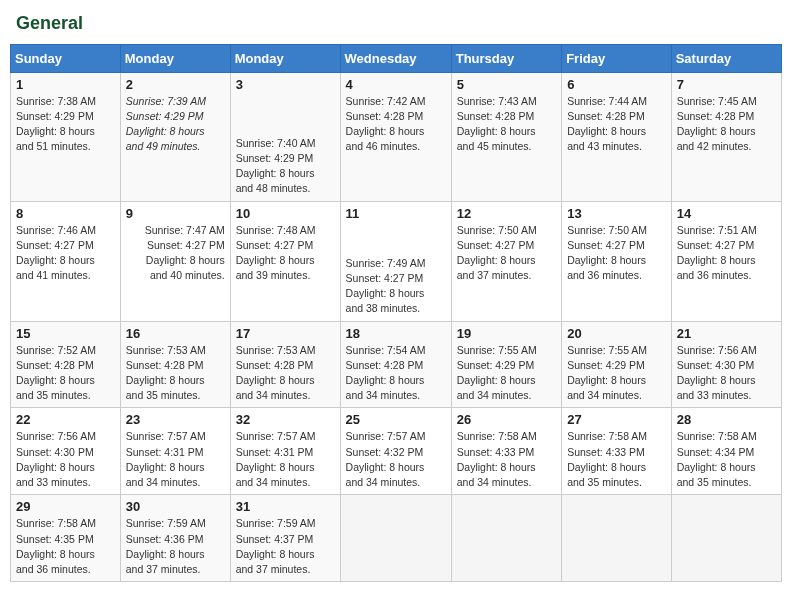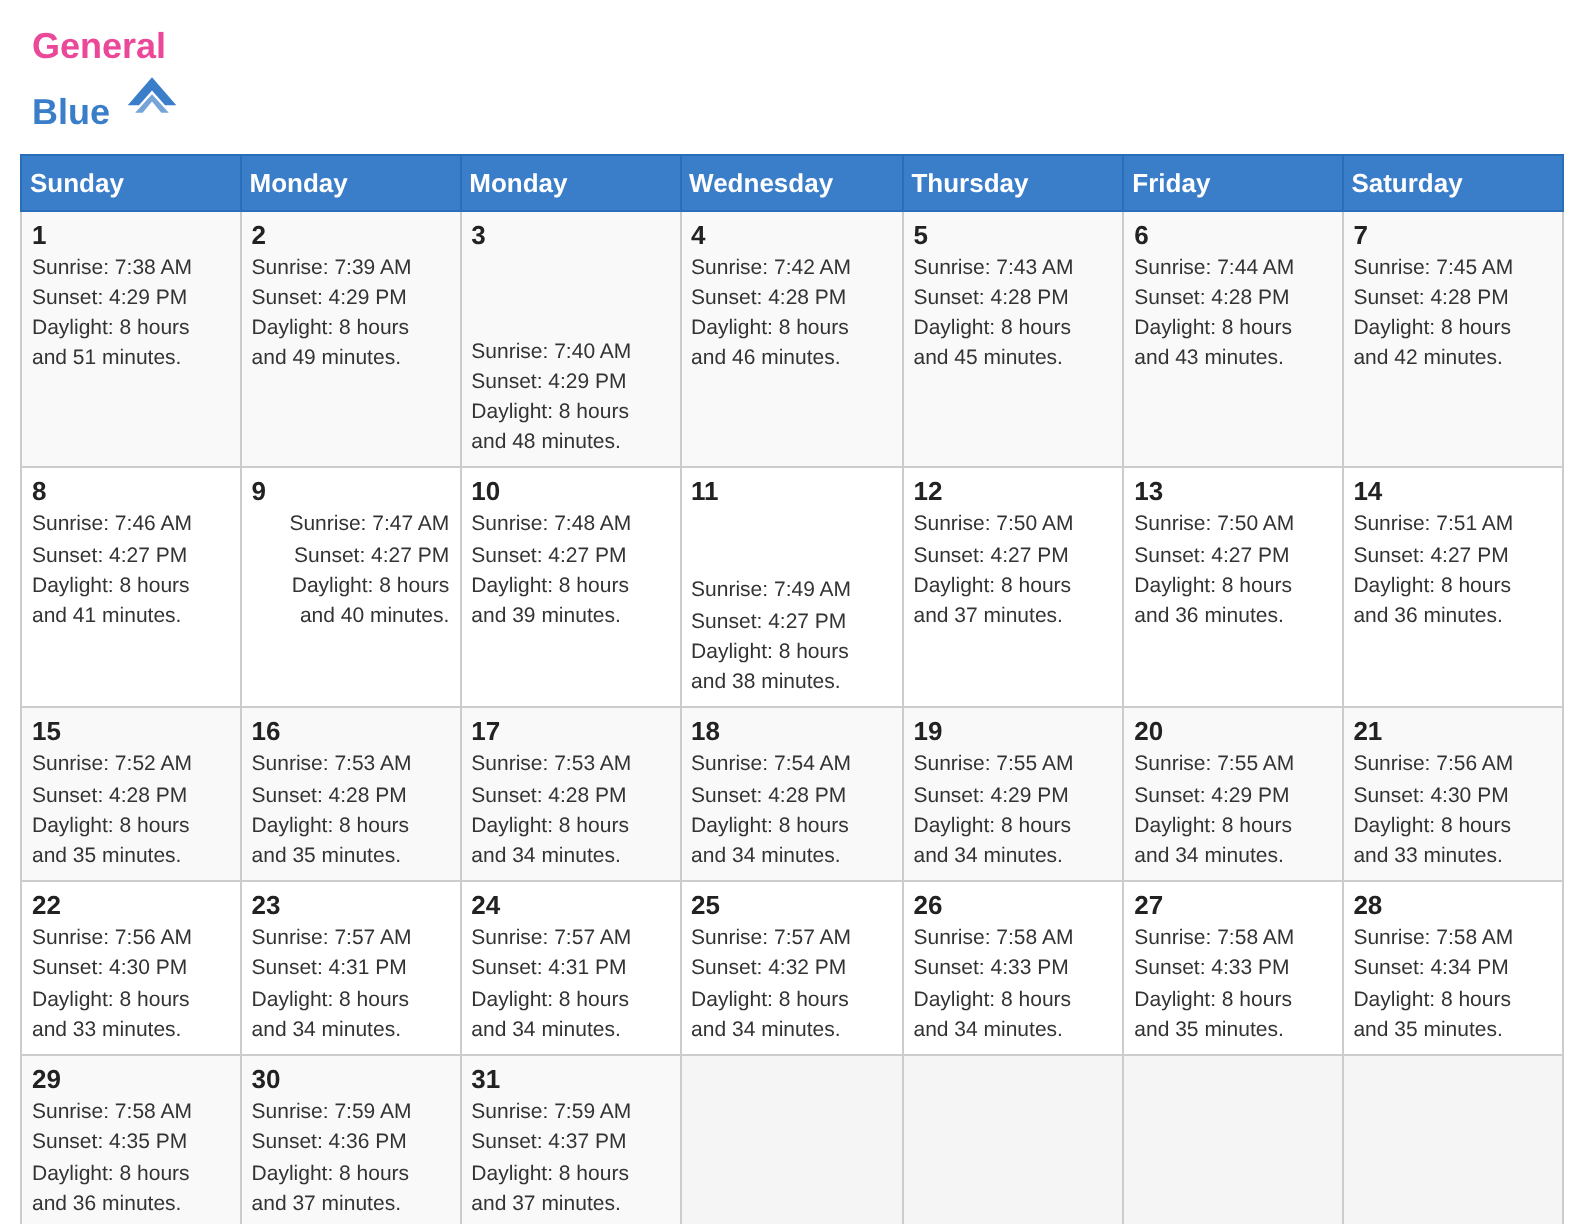--- a/index.html
+++ b/index.html
@@ -26,7 +26,7 @@
       font-weight: bold;
       line-height: 1.1;
     }
-    .logo-text span.general { color: #ec4899; }
+    .logo-text span.general { color: #14532d; }
     .logo-text span.blue { color: #3a7dc9; }
     .logo-icon {
       width: 28px;

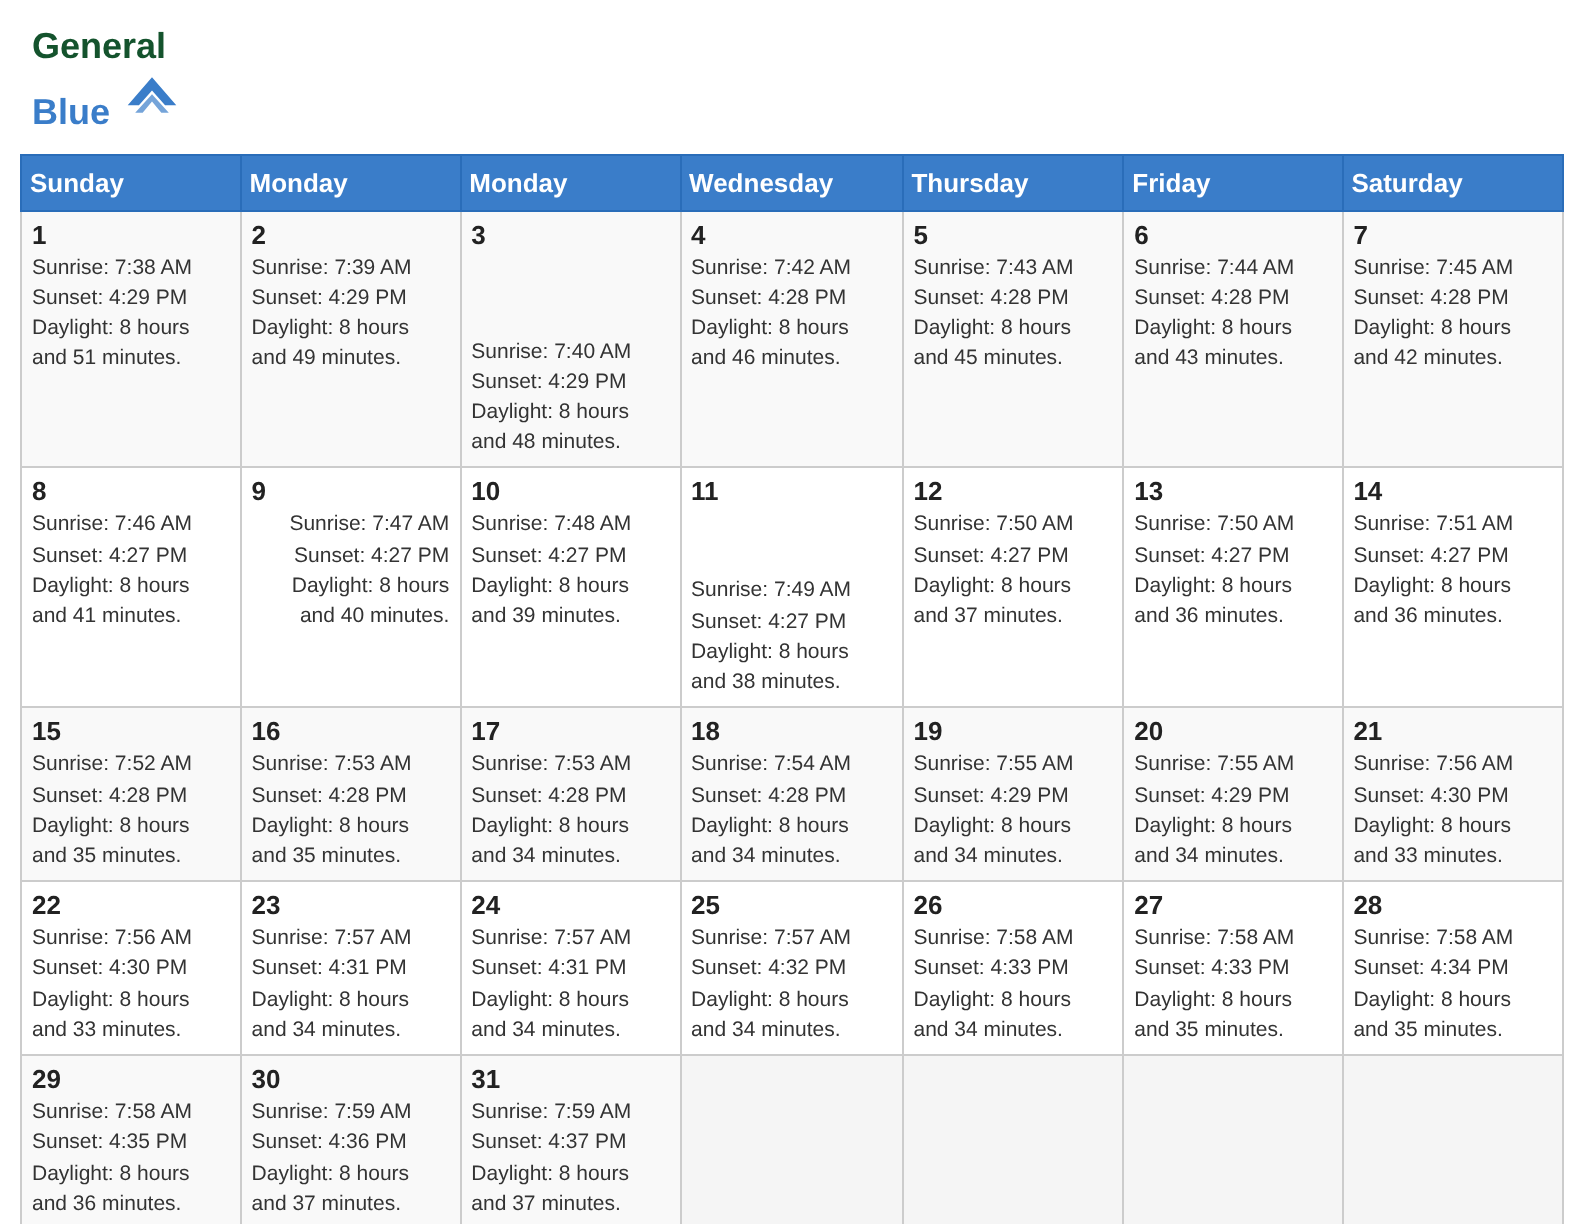--- a/index.html
+++ b/index.html
@@ -95,13 +95,6 @@
     <div>
       <div class="logo-text">
         <span class="general">General</span>
-      </div>
-      <div class="logo-text">
-        <span class="blue">Blue</span>
-        <svg class="logo-icon" viewBox="0 0 30 30">
-          <polygon points="2,20 15,5 28,20 22,20 15,12 8,20" fill="#3a7dc9"></polygon>
-          <polygon points="6,24 15,14 24,24 20,24 15,18 10,24" fill="#3a7dc9" opacity="0.7"></polygon>
-        </svg>
       </div>
     </div>
   </div>

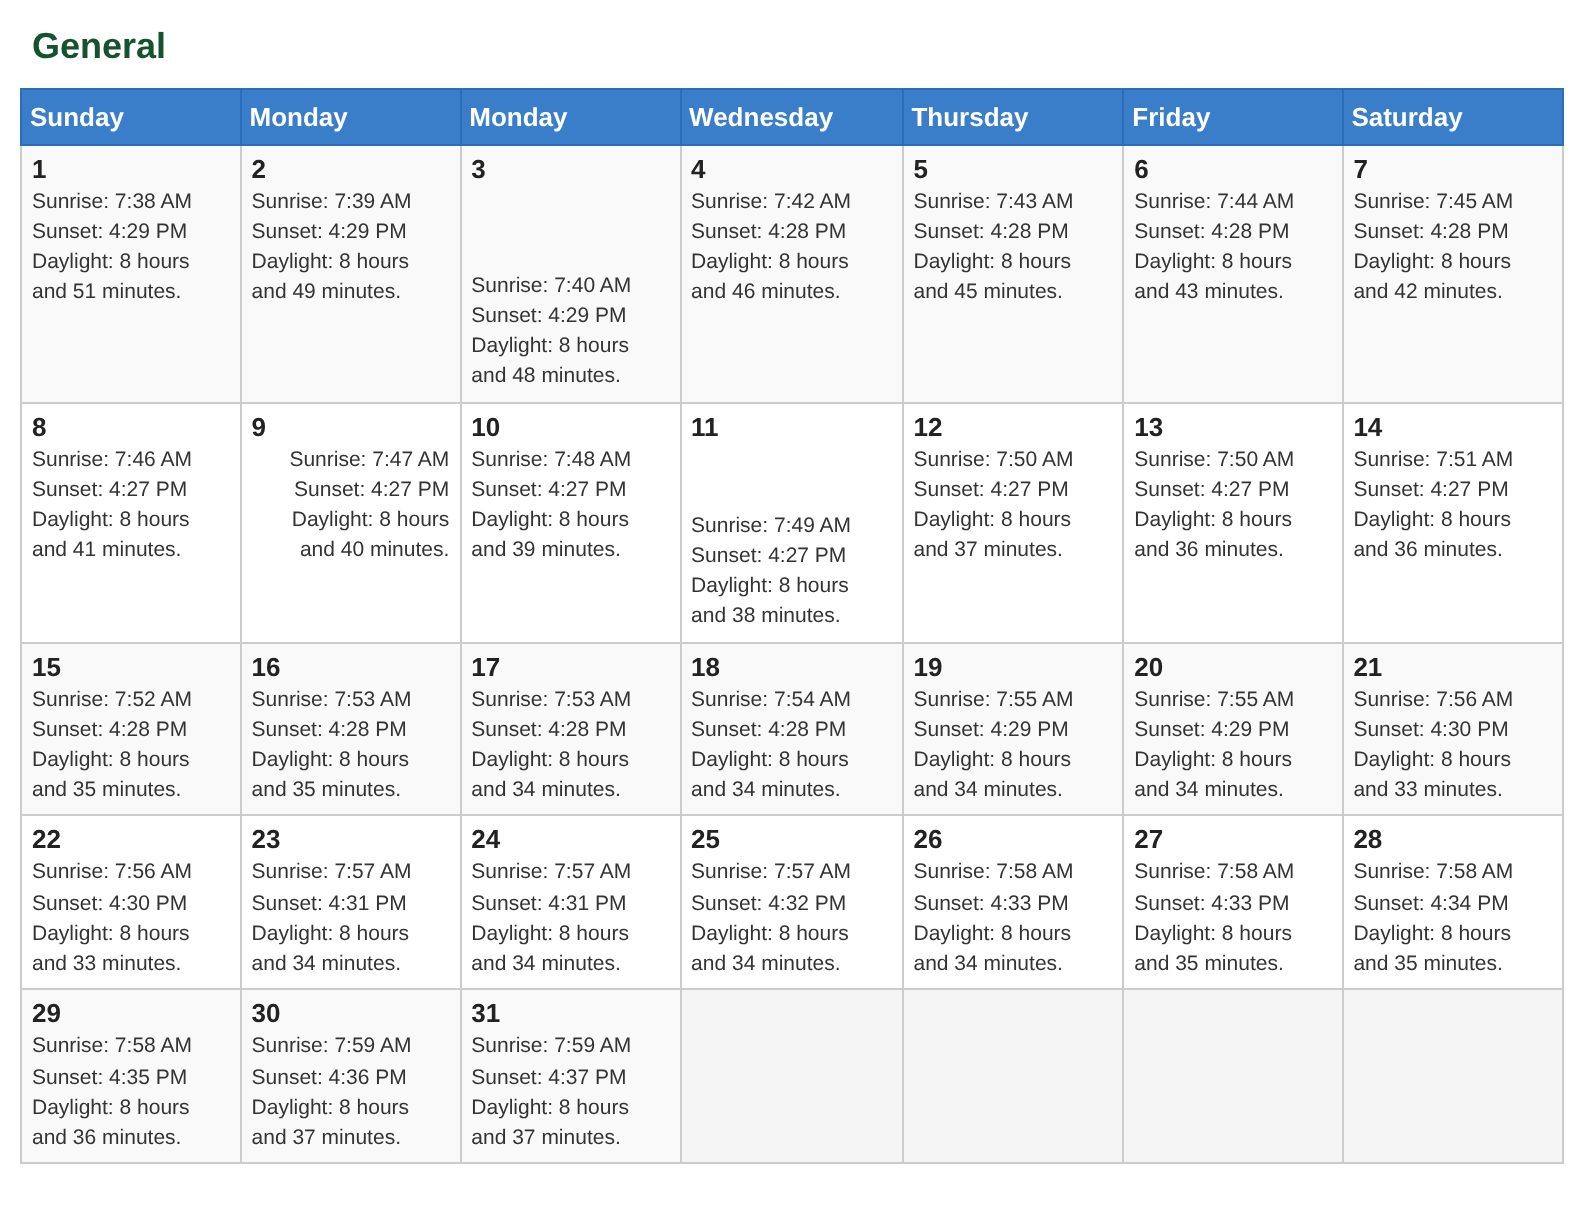--- a/index.html
+++ b/index.html
@@ -127,7 +127,7 @@
         </td>
         <td>
           <span class="day-number">2</span>
-          <div class="day-info" style="white-space: pre-line;">Sunrise: 7:39 AM
+          <div class="day-info" style="white-space: pre-line; font-style: italic;">Sunrise: 7:39 AM
 Sunset: 4:29 PM
 Daylight: 8 hours
 and 49 minutes.</div>

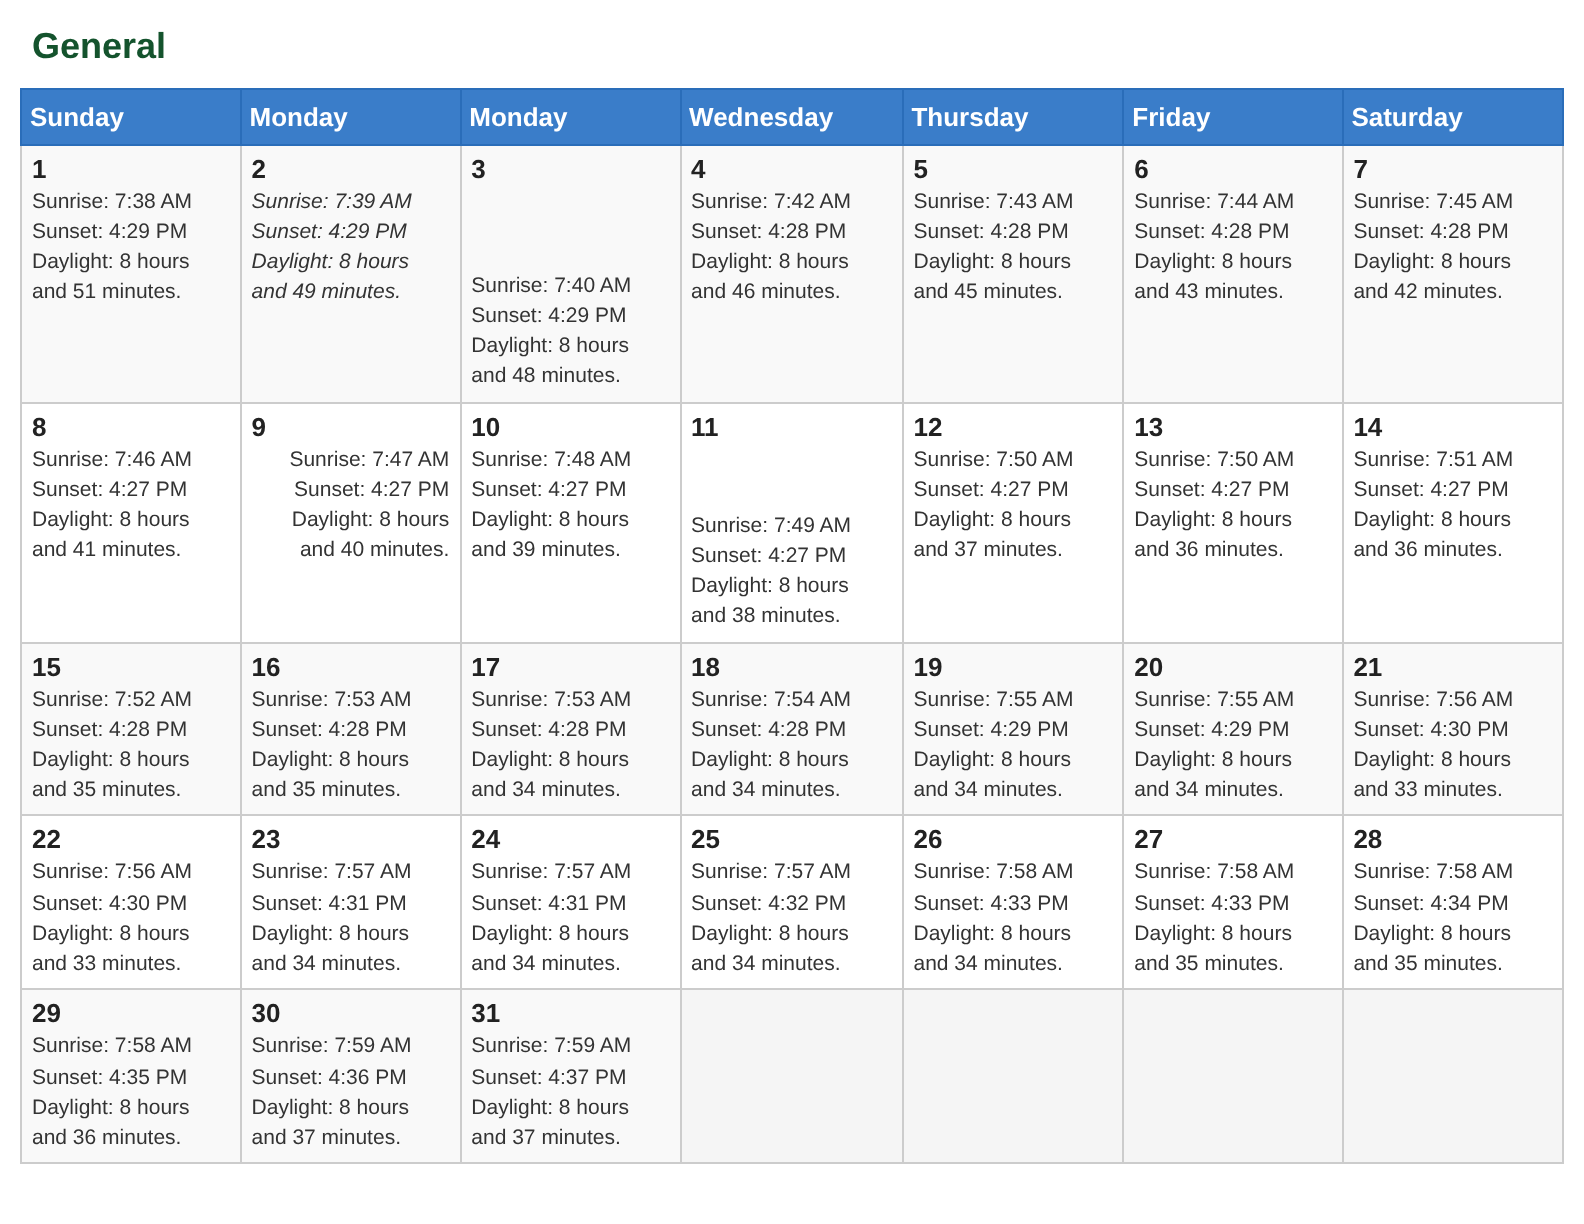--- a/index.html
+++ b/index.html
@@ -286,7 +286,7 @@
 and 34 minutes.</div>
         </td>
         <td>
-          <span class="day-number">24</span>
+          <span class="day-number">32</span>
           <div class="day-info" style="white-space: pre-line;">Sunrise: 7:57 AM
 Sunset: 4:31 PM
 Daylight: 8 hours

